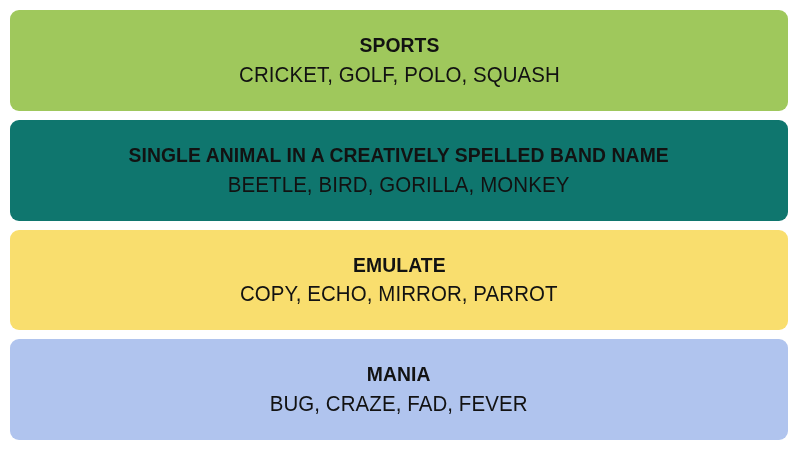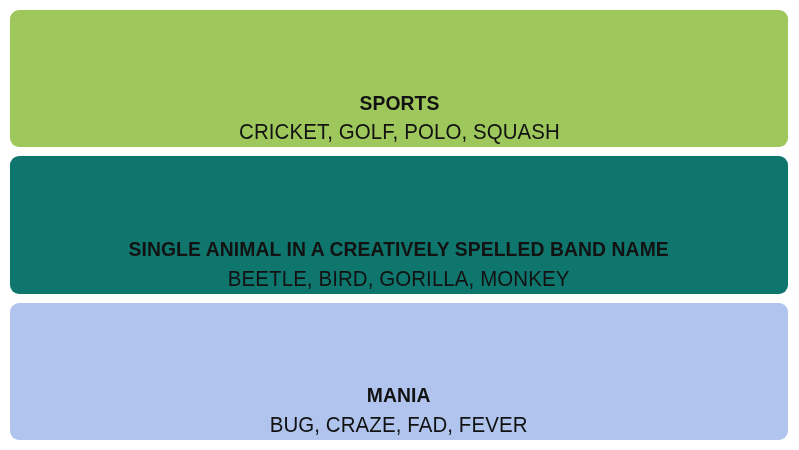--- a/index.html
+++ b/index.html
@@ -29,7 +29,7 @@
     display: flex;
     flex-direction: column;
     align-items: center;
-    justify-content: flex-end;
+    justify-content: center;
     text-align: center;
     color: #121212;
     padding: 2px 0;

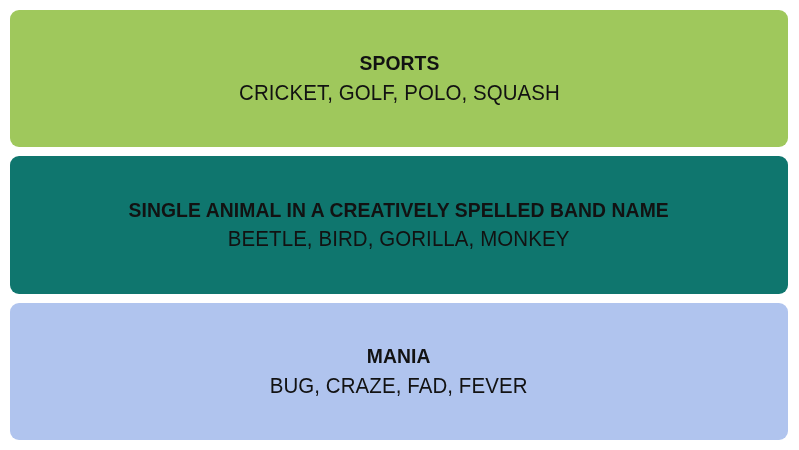--- a/index.html
+++ b/index.html
@@ -76,6 +76,10 @@
     <div class="category-members">BEETLE, BIRD, GORILLA, MONKEY</div>
   </div>
 
+  <div class="category-card card-yellow" style="background: rgb(249, 222, 110); color: rgb(18, 18, 18);">
+    <div class="category-title">EMULATE</div>
+    <div class="category-members">COPY, ECHO, MIRROR, PARROT</div>
+  </div>
 
   <div class="category-card card-blue" style="background: rgb(176, 196, 238); color: rgb(18, 18, 18);">
     <div class="category-title">MANIA</div>

